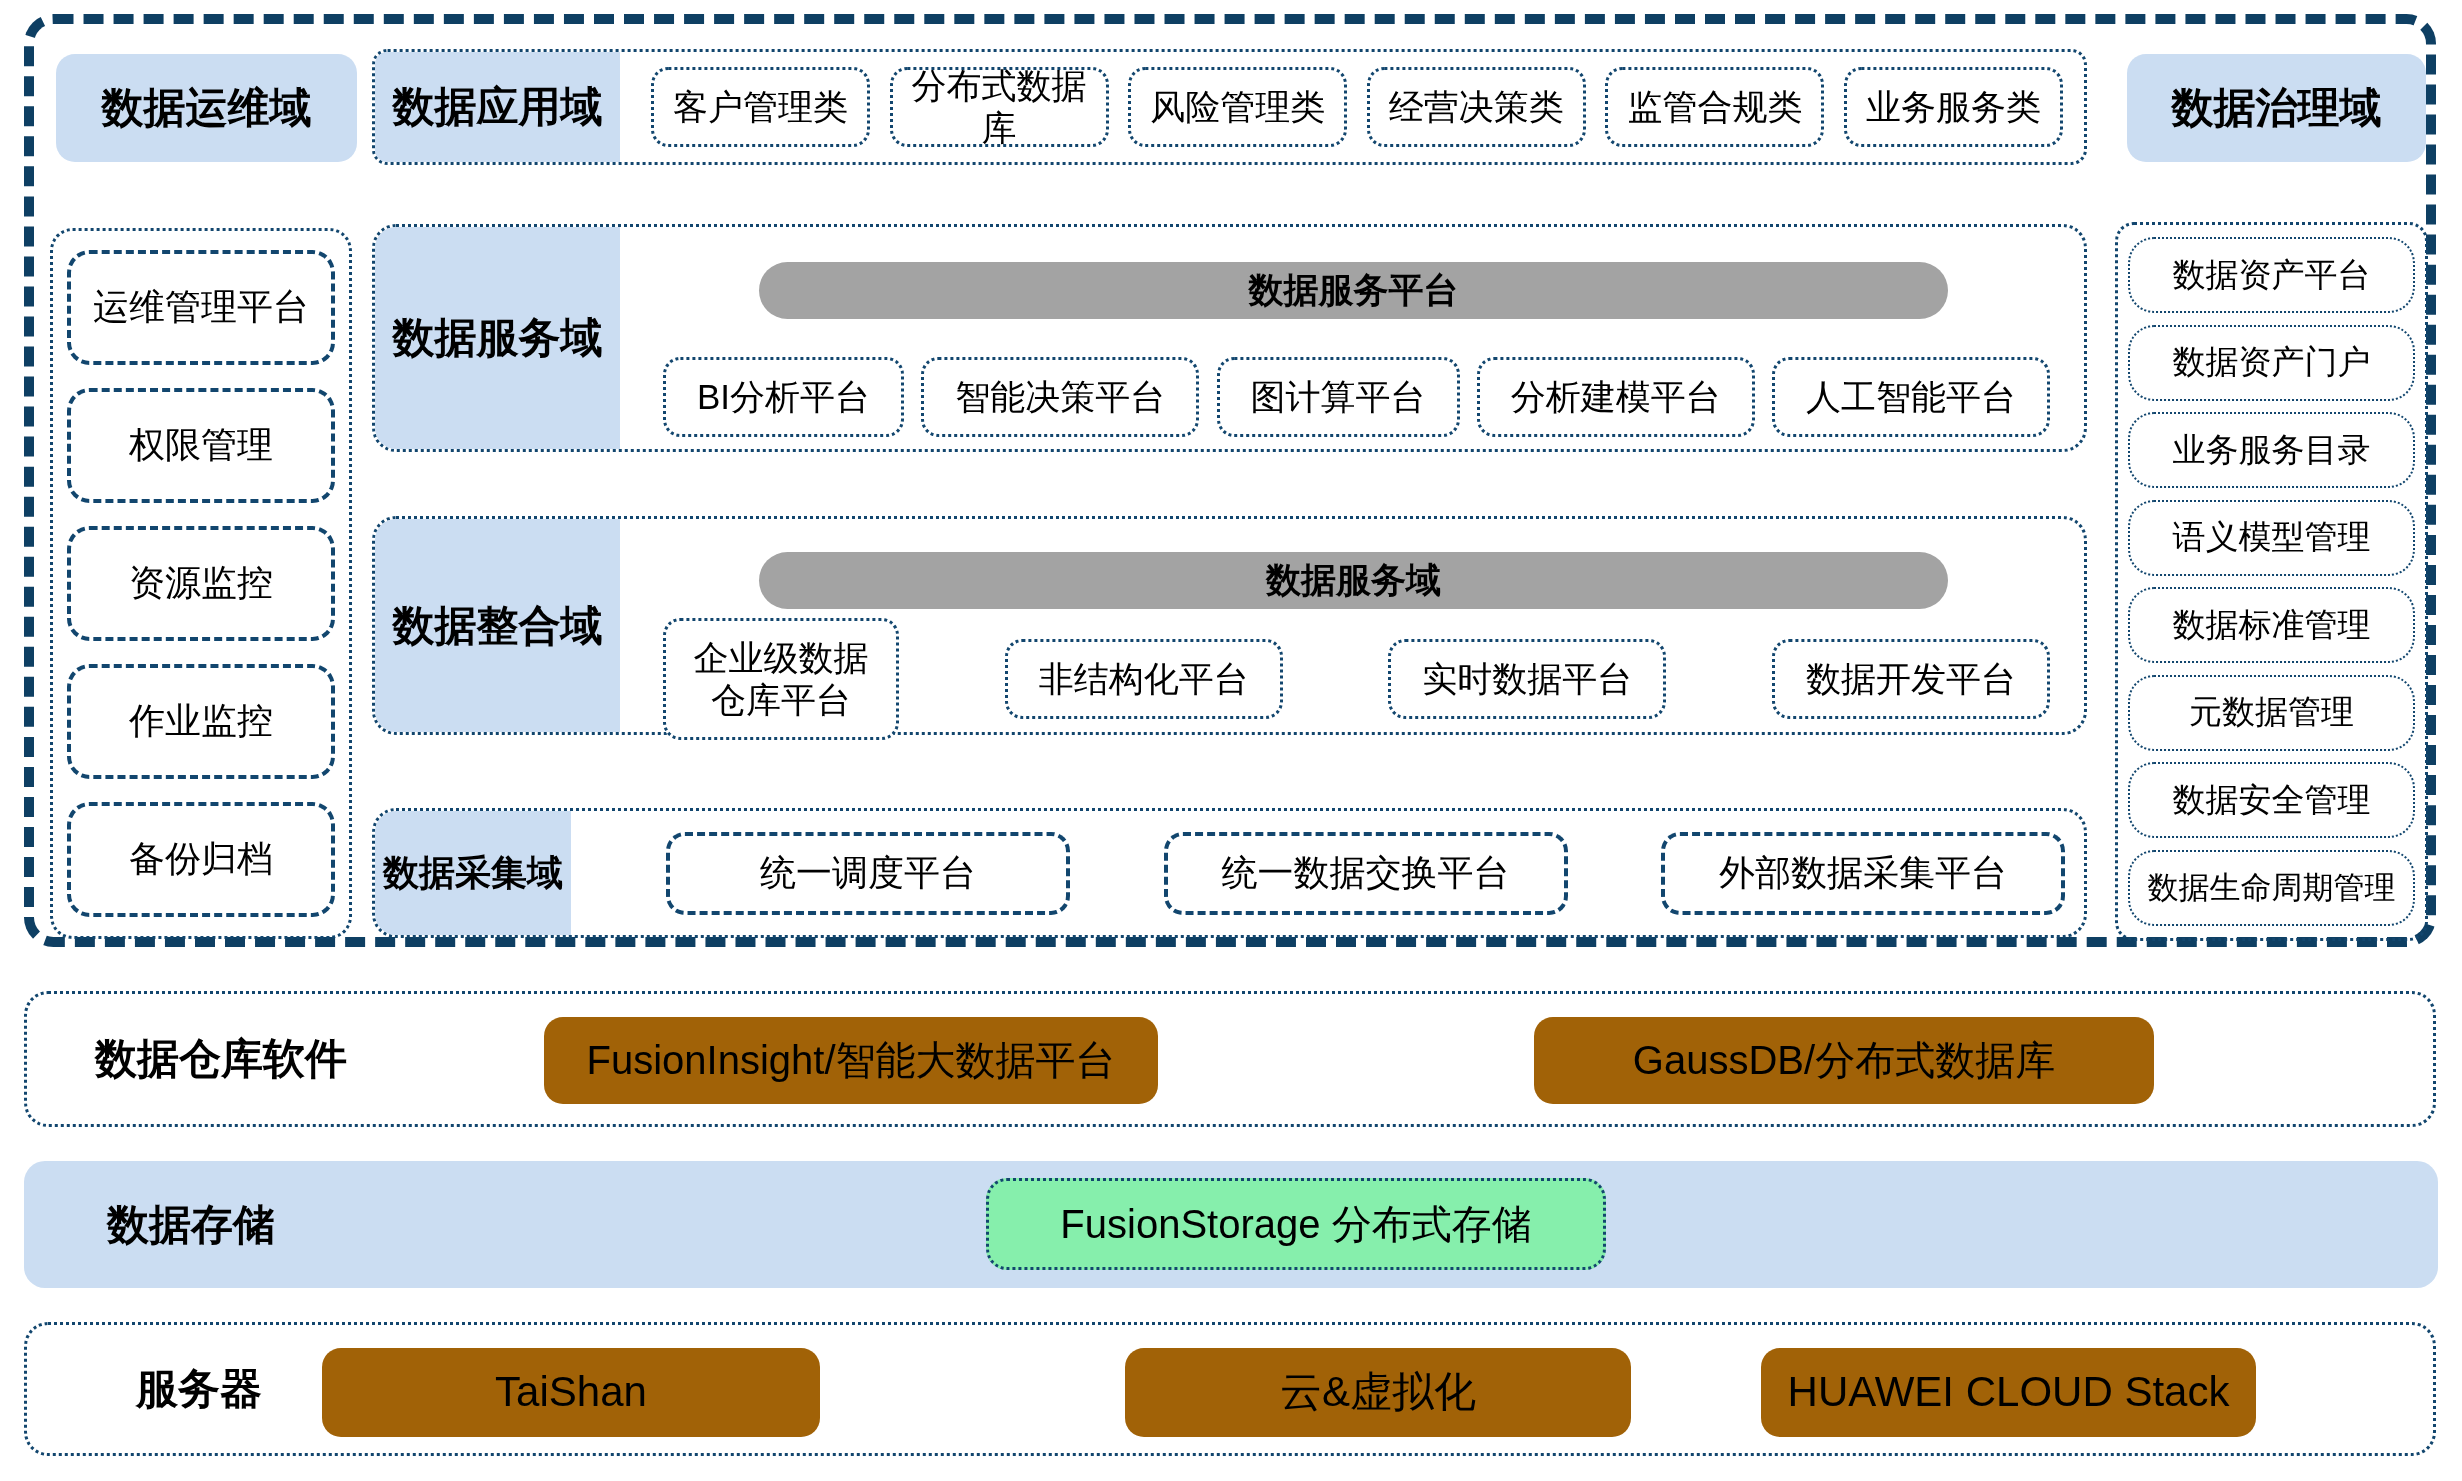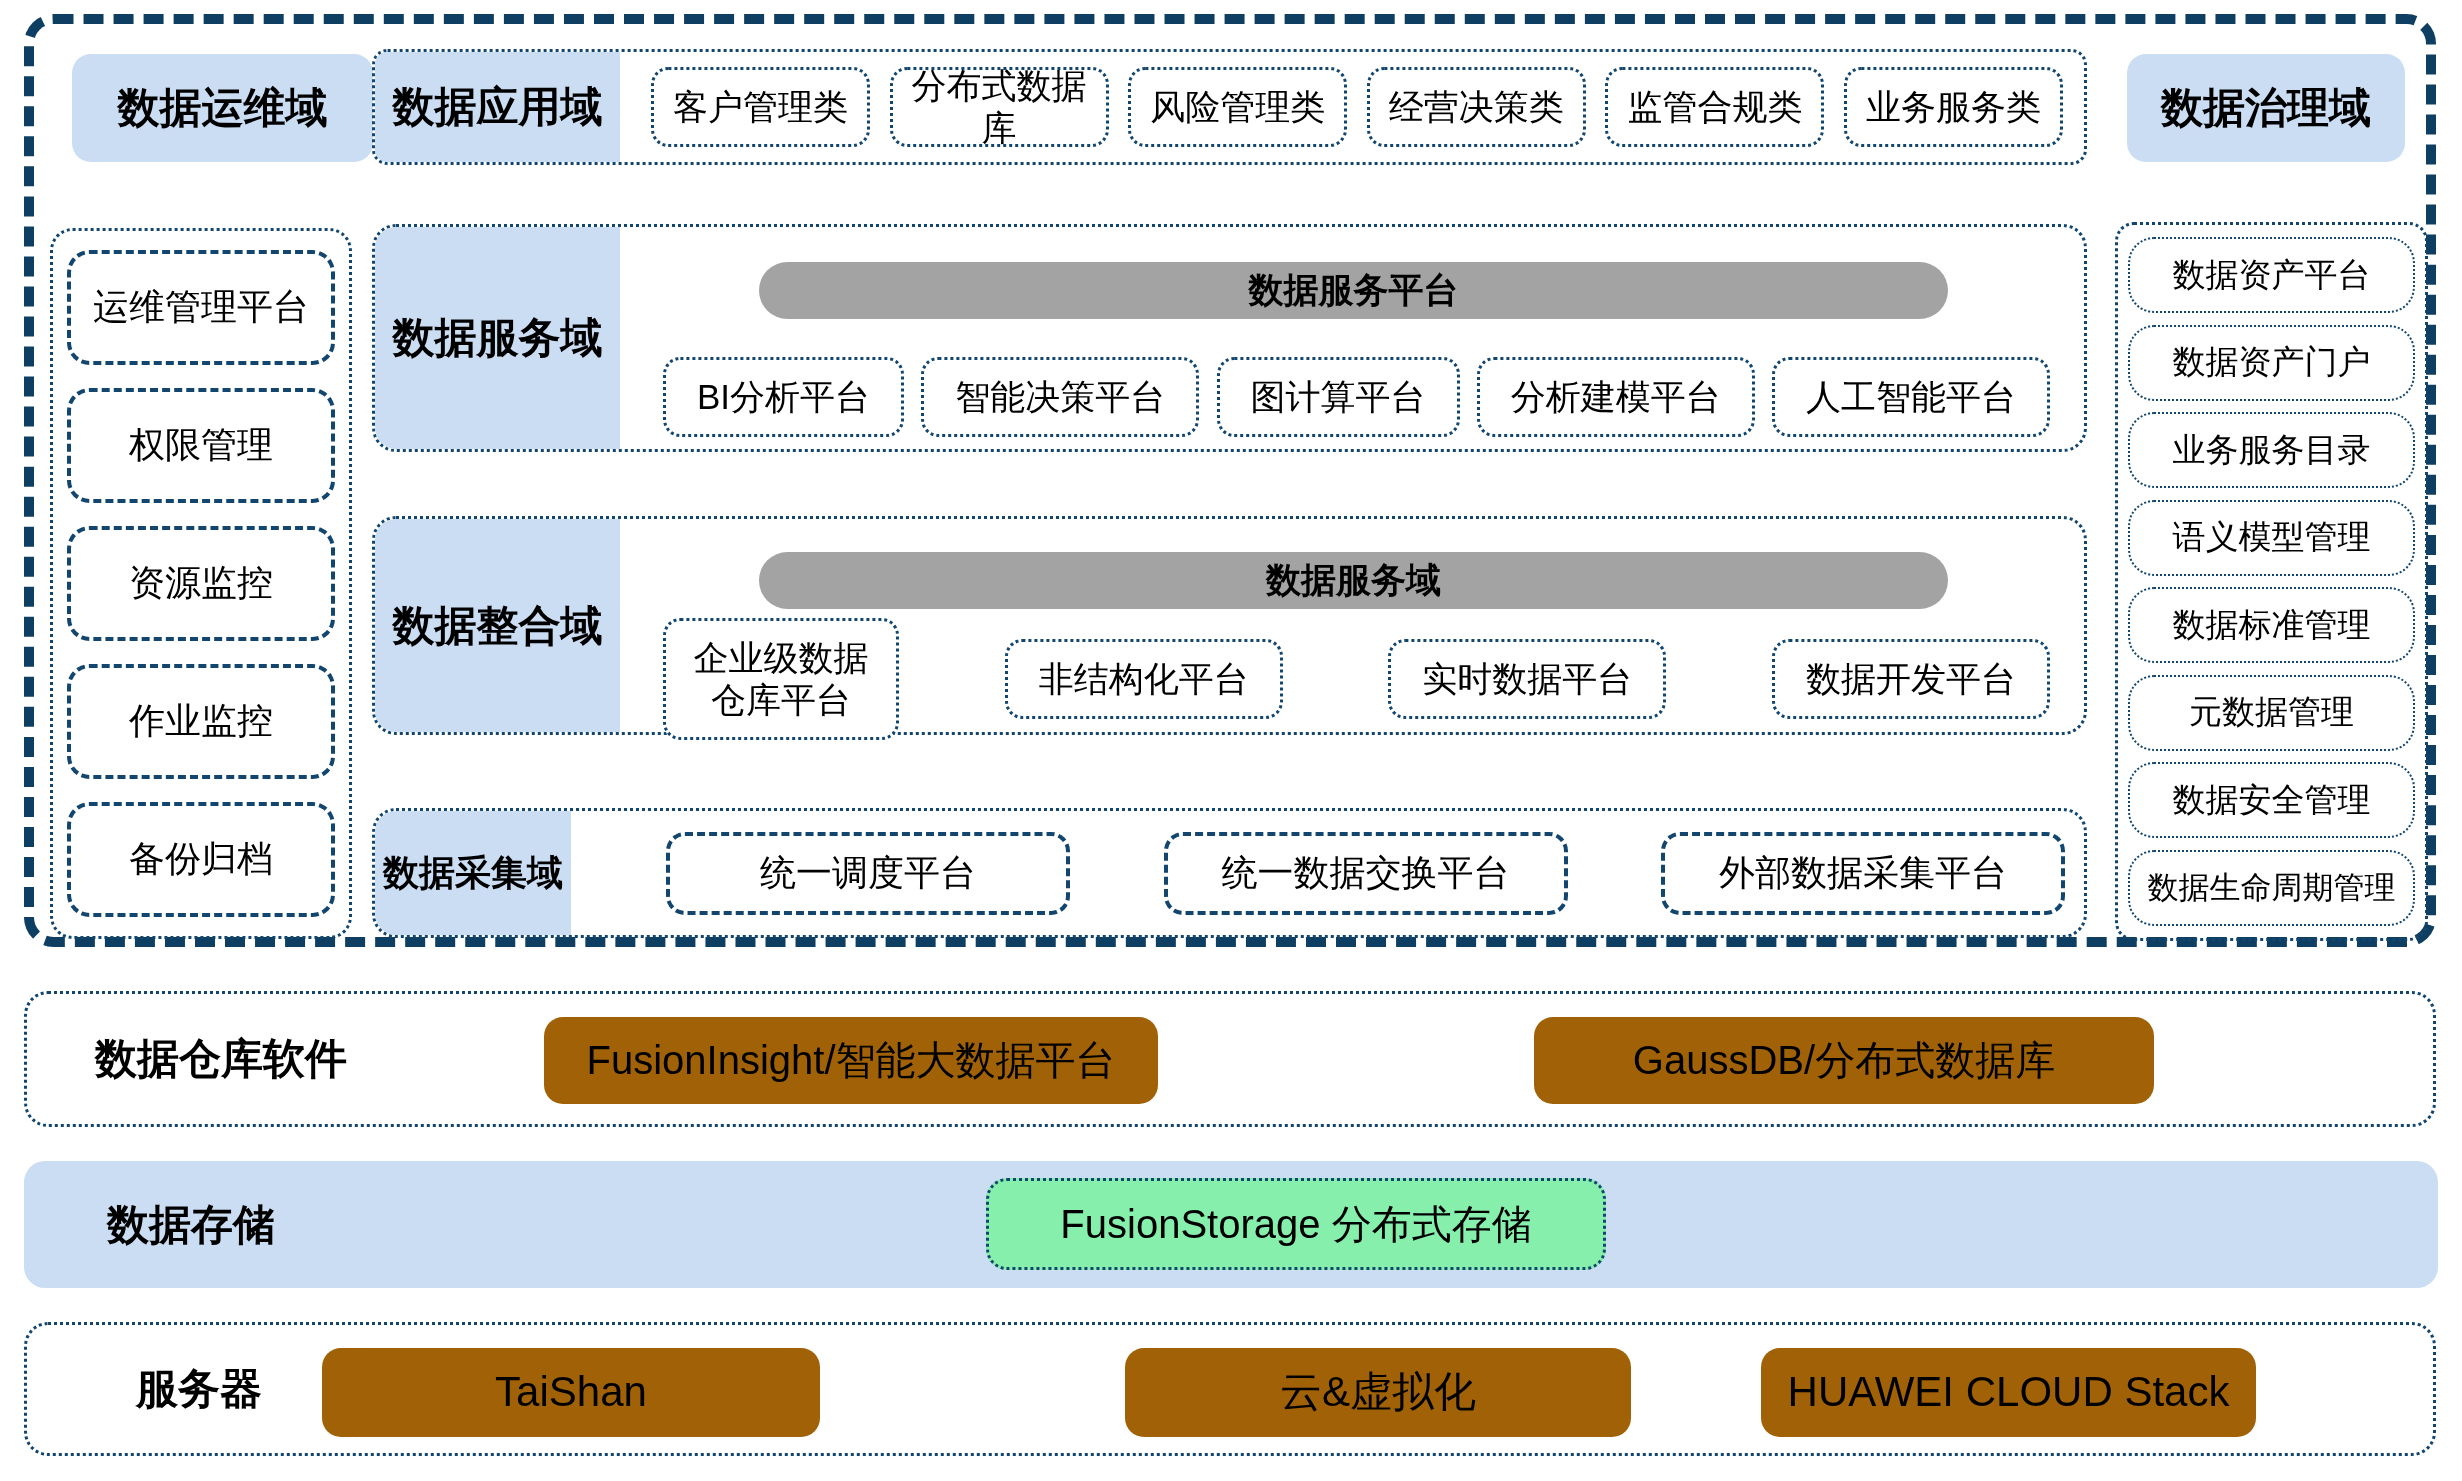--- a/index.html
+++ b/index.html
@@ -76,7 +76,7 @@
 
   <div class="abs outer-panel"></div>
 
-  <div class="abs blue domain-pill center" style="left:72px; top:54px; width:301px; height:108px;">数据运维域</div>
+  <div class="abs blue domain-pill center" style="left:56px; top:54px; width:301px; height:108px;">数据运维域</div>
 
   <div class="abs dot-box" style="left:372px; top:49px; width:1715px; height:116px; border-radius:15.6px;">
     <div class="row-label" style="width:245px; border-radius:12px 0 0 12px;">数据应用域</div>

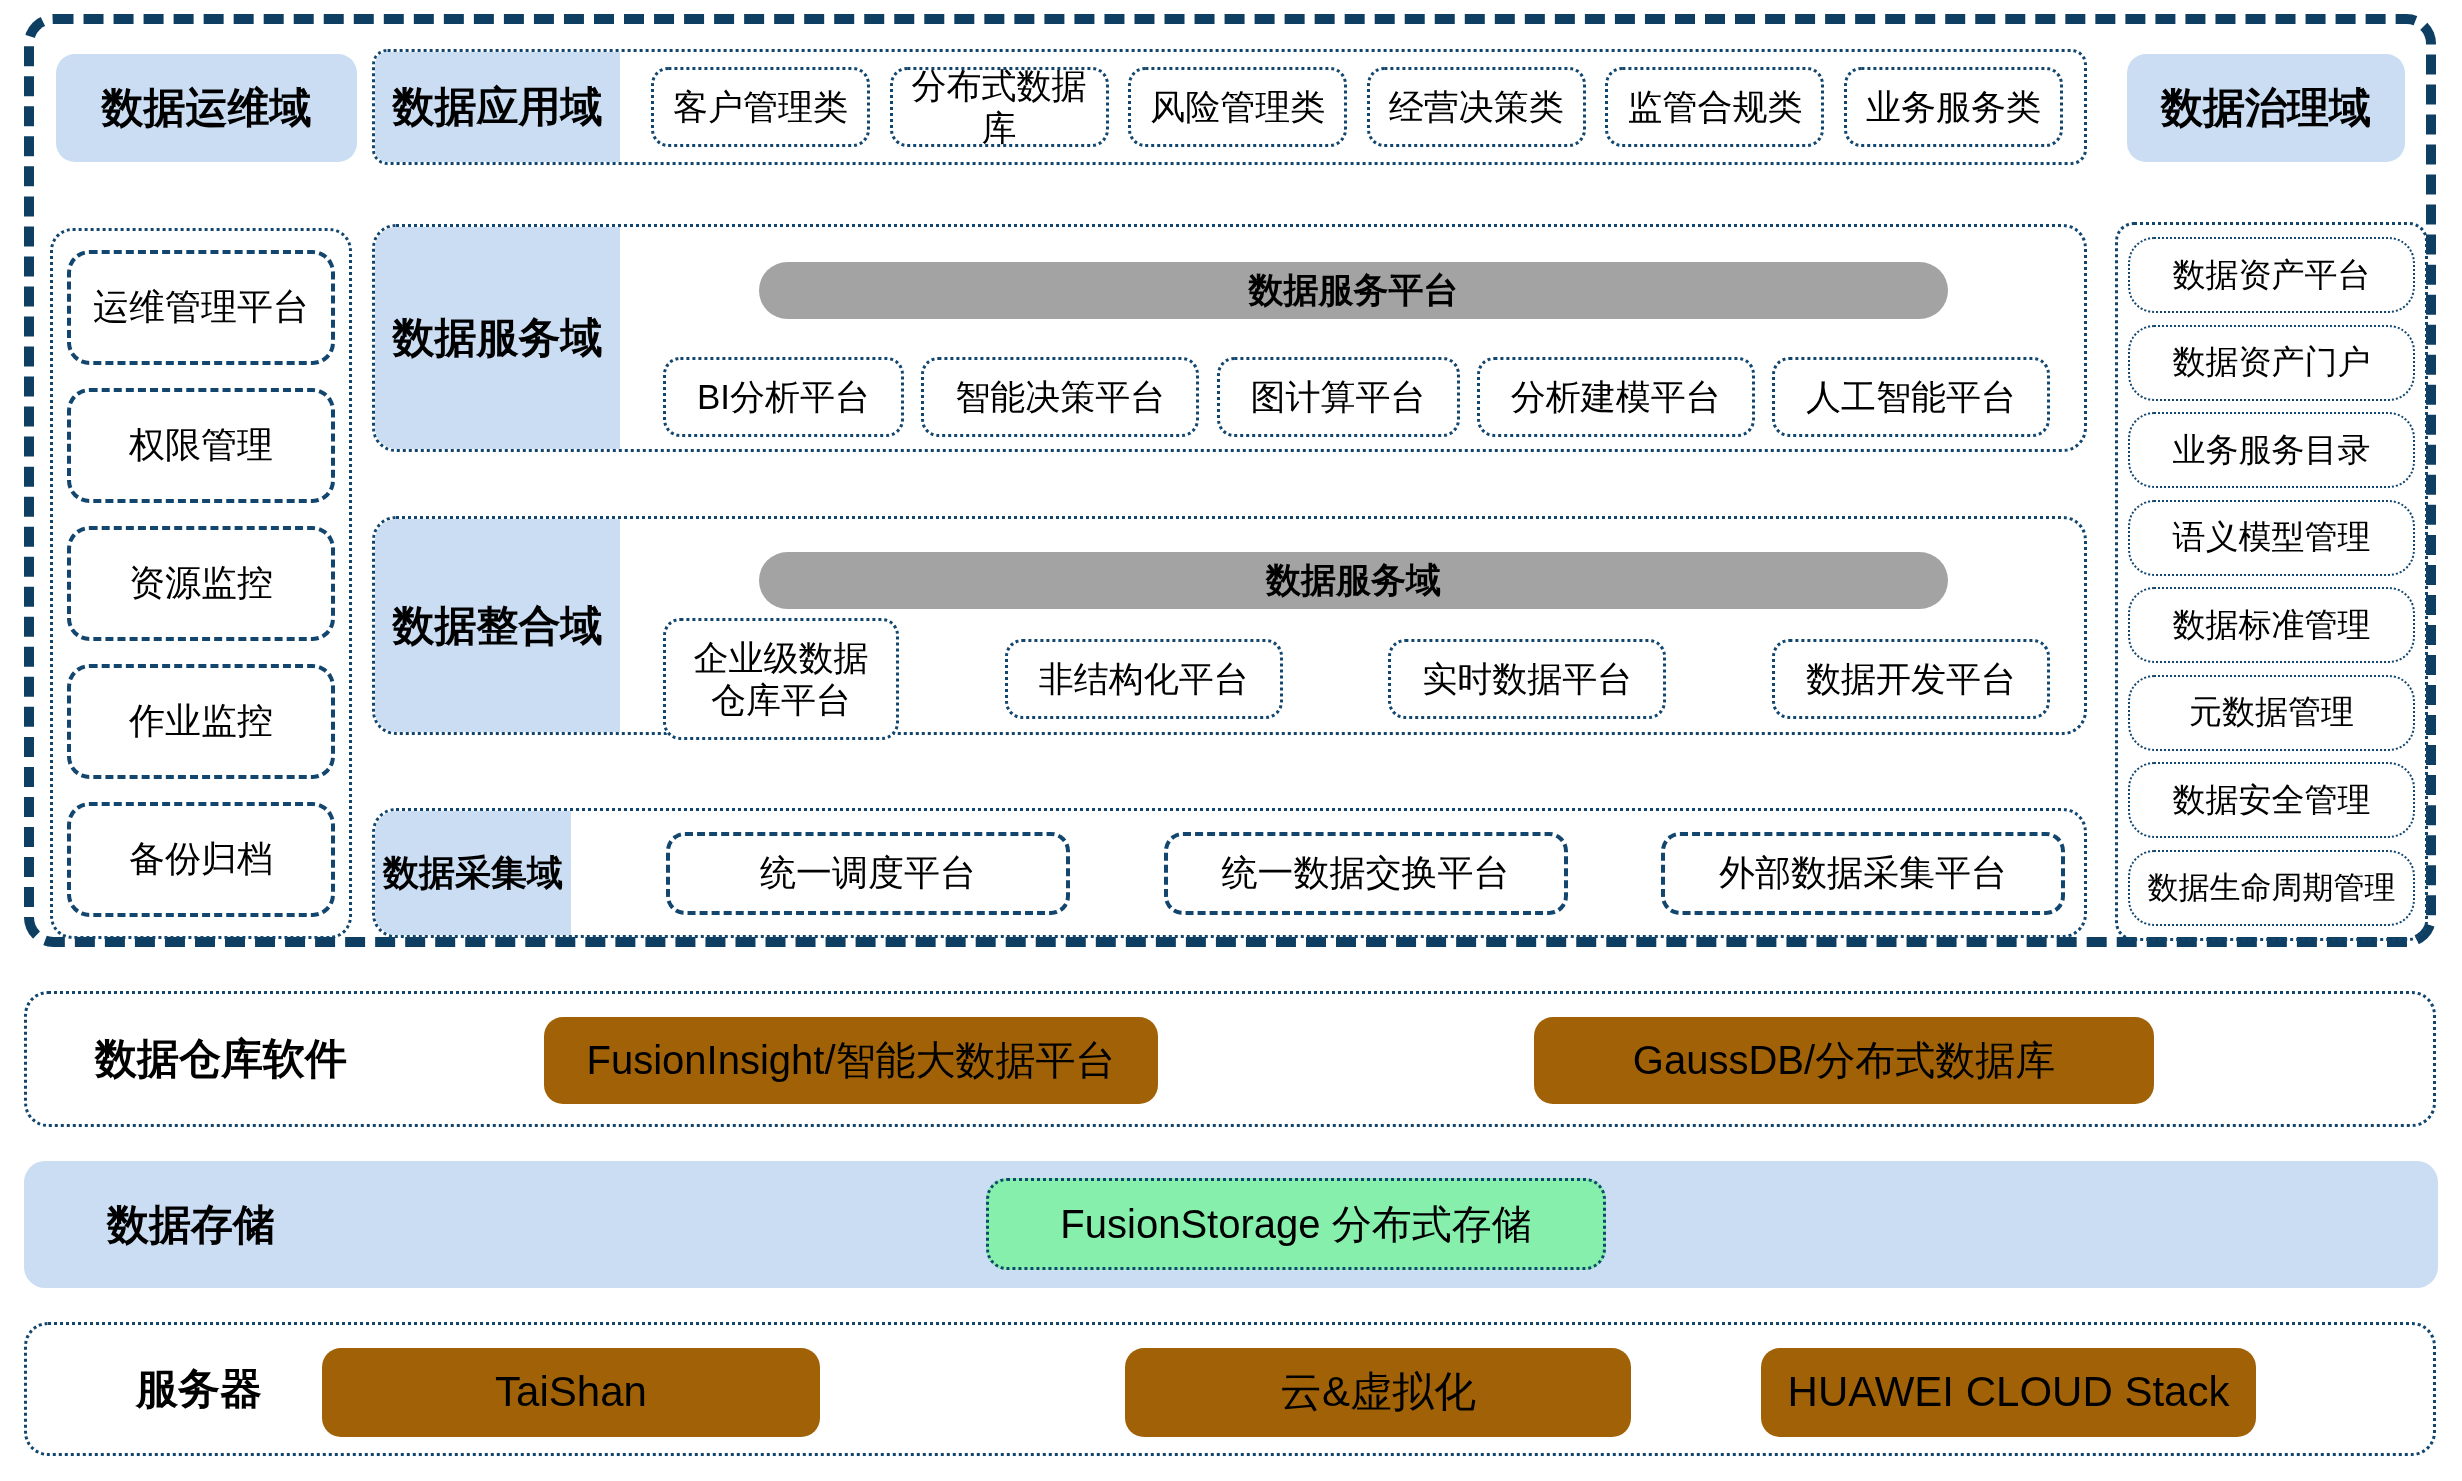--- a/index.html
+++ b/index.html
@@ -90,7 +90,7 @@
     </div>
   </div>
 
-  <div class="abs blue domain-pill center" style="left:2127px; top:54px; width:278px; height:108px;">数据治理域</div>
+  <div class="abs blue domain-pill center" style="left:2127px; top:54px; width:299px; height:108px;">数据治理域</div>
 
   <div class="abs side-col" style="left:50px; top:228px; width:302px; height:711px; border-radius:22.6px; padding:19px 14px;">
     <div class="ops-item">运维管理平台</div>

